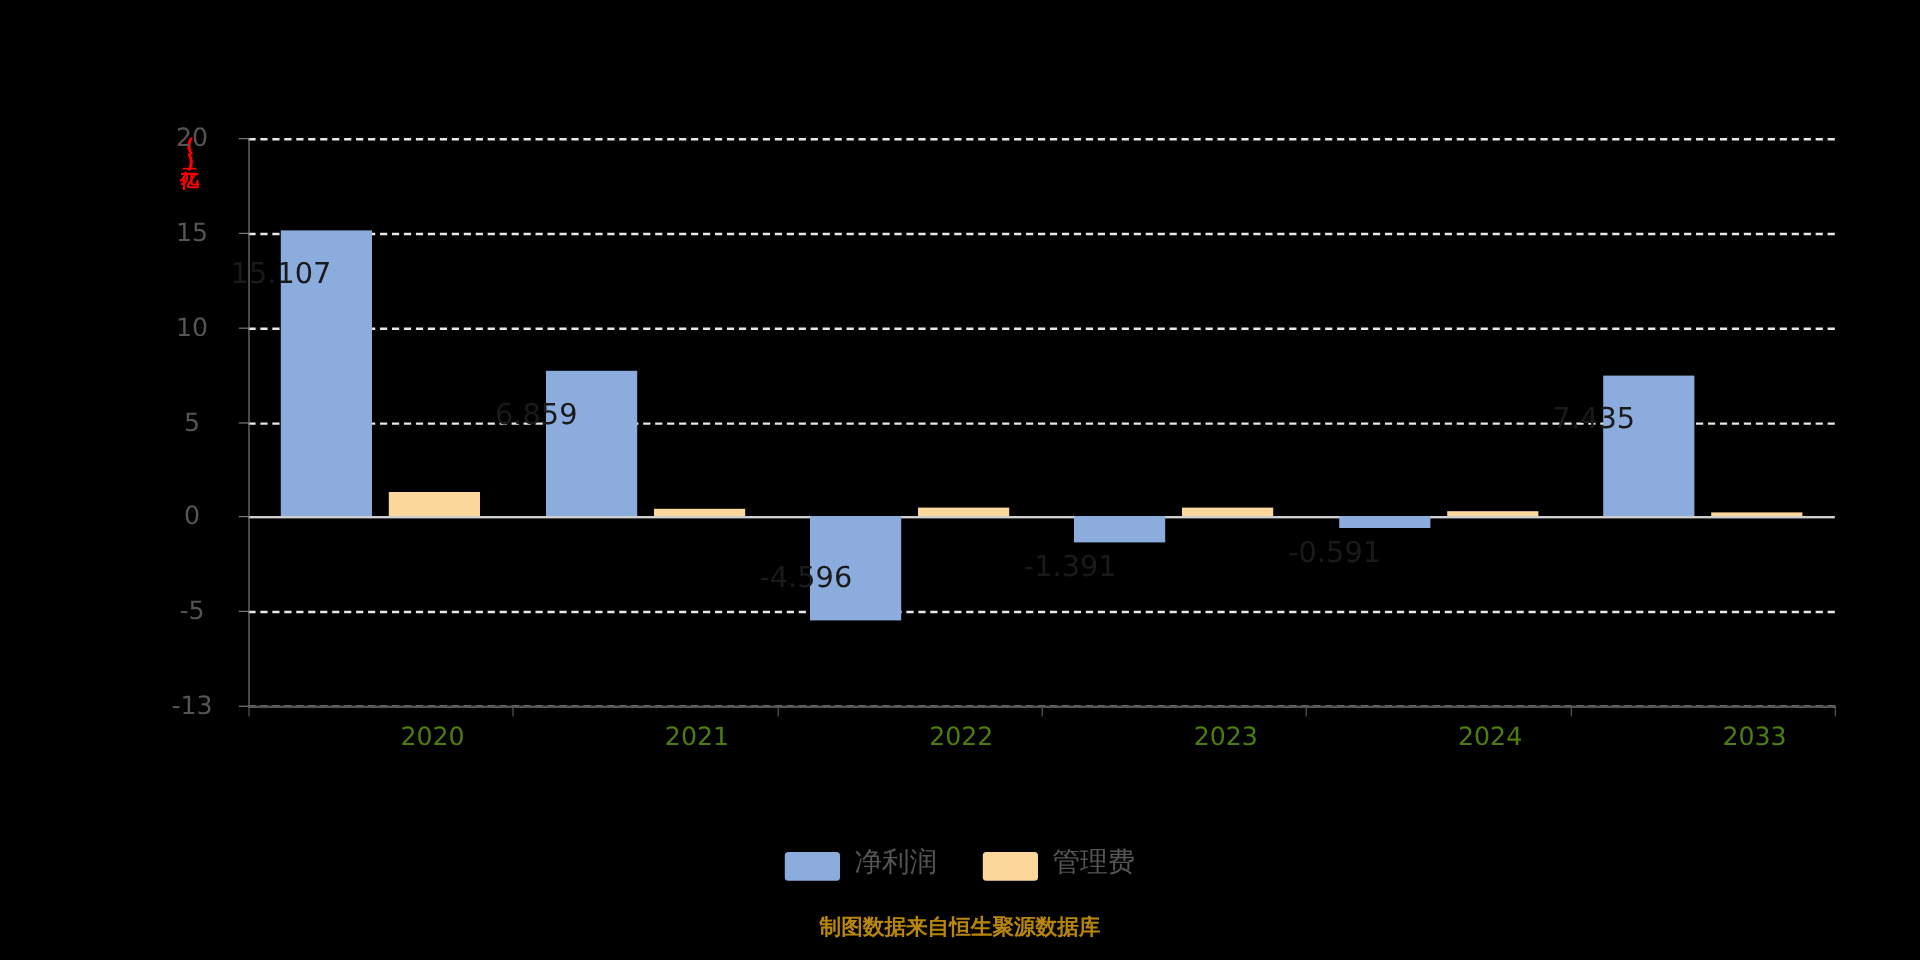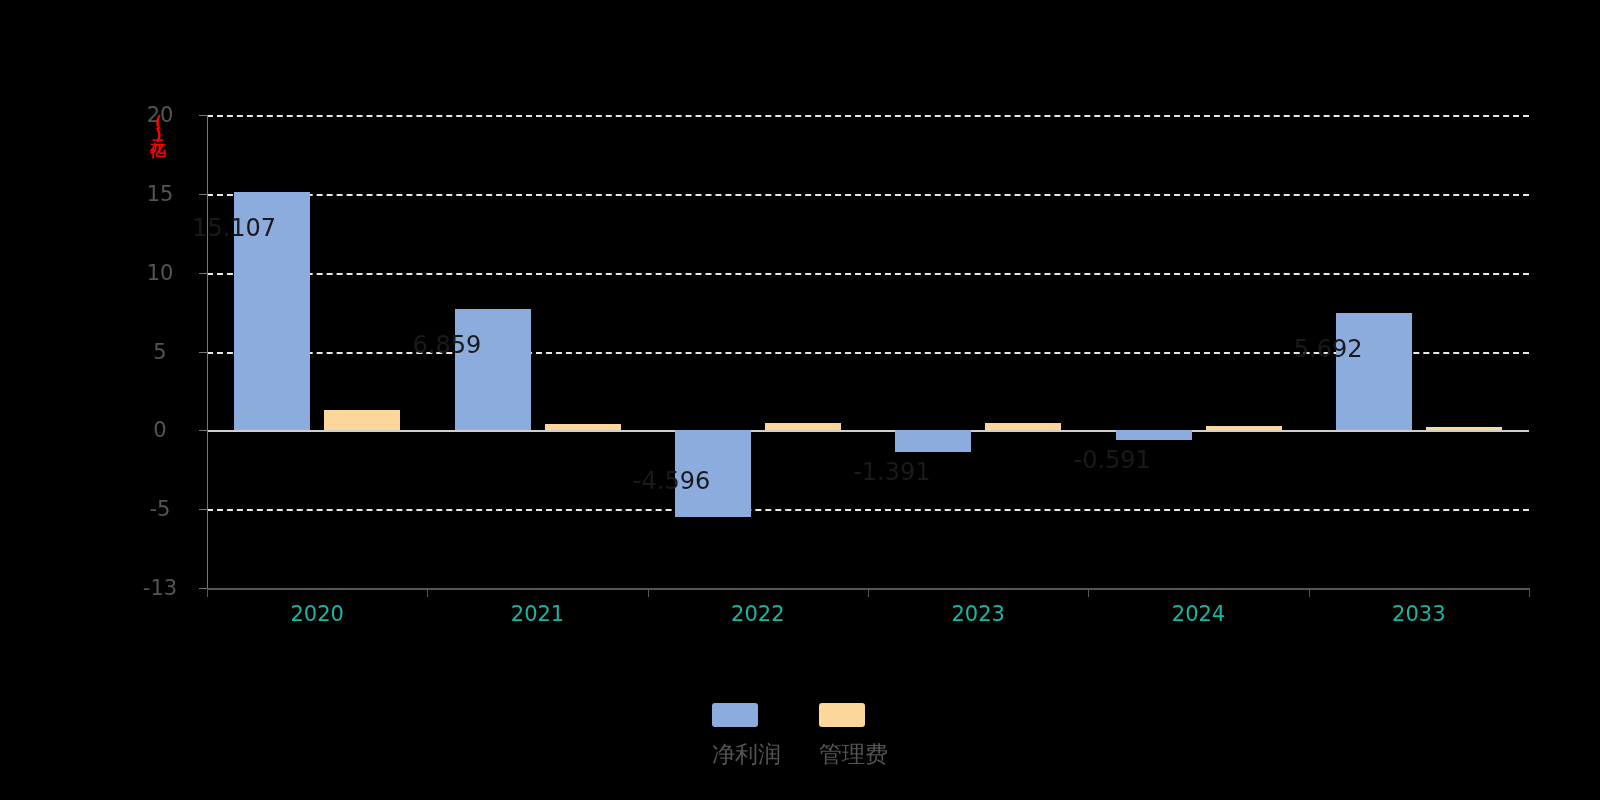--- a/index.html
+++ b/index.html
@@ -245,7 +245,7 @@
       <div class="bar bar-net" style="left: 1115.5px; top: 430.333px; width: 76px; height: 9.3181px;"></div>
       <div class="bar-label" style="left: 1073.5px; top: 459.651px;">-0.591</div>
       <div class="bar bar-net" style="left: 1335.83px; top: 313.108px; width: 76px; height: 117.225px;"></div>
-      <div class="bar-label" style="left: 1293.83px; top: 349.108px;">5.692</div>
+      <div class="bar-label" style="left: 1293.83px; top: 349.108px;">7.435</div>
       <div class="bar bar-admin" style="left: 324.167px; top: 410.467px; width: 76px; height: 19.866px;"></div>
       <div class="bar bar-admin" style="left: 544.5px; top: 424.342px; width: 76px; height: 5.99133px;"></div>
       <div class="bar bar-admin" style="left: 764.833px; top: 422.765px; width: 76px; height: 7.568px;"></div>

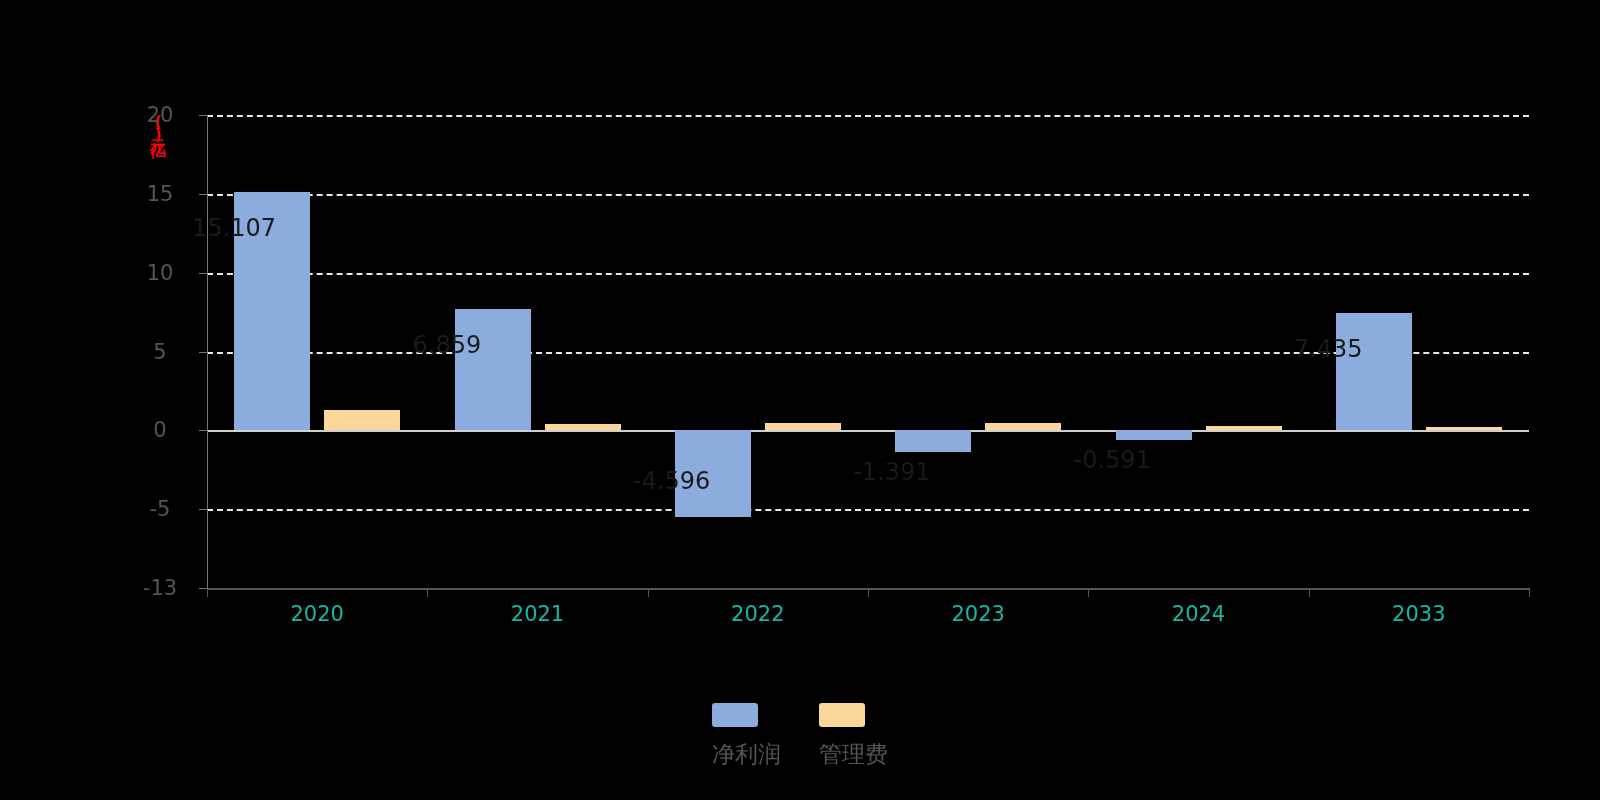--- a/index.html
+++ b/index.html
@@ -118,8 +118,8 @@
     position: absolute;
     top: 602px;
     width: 140px;
-    text-align: center;
-    color: #14b8a6;
+    text-align: right;
+    color: #4d7c0f;
     font-size: 21px;
     white-space: nowrap;
   }

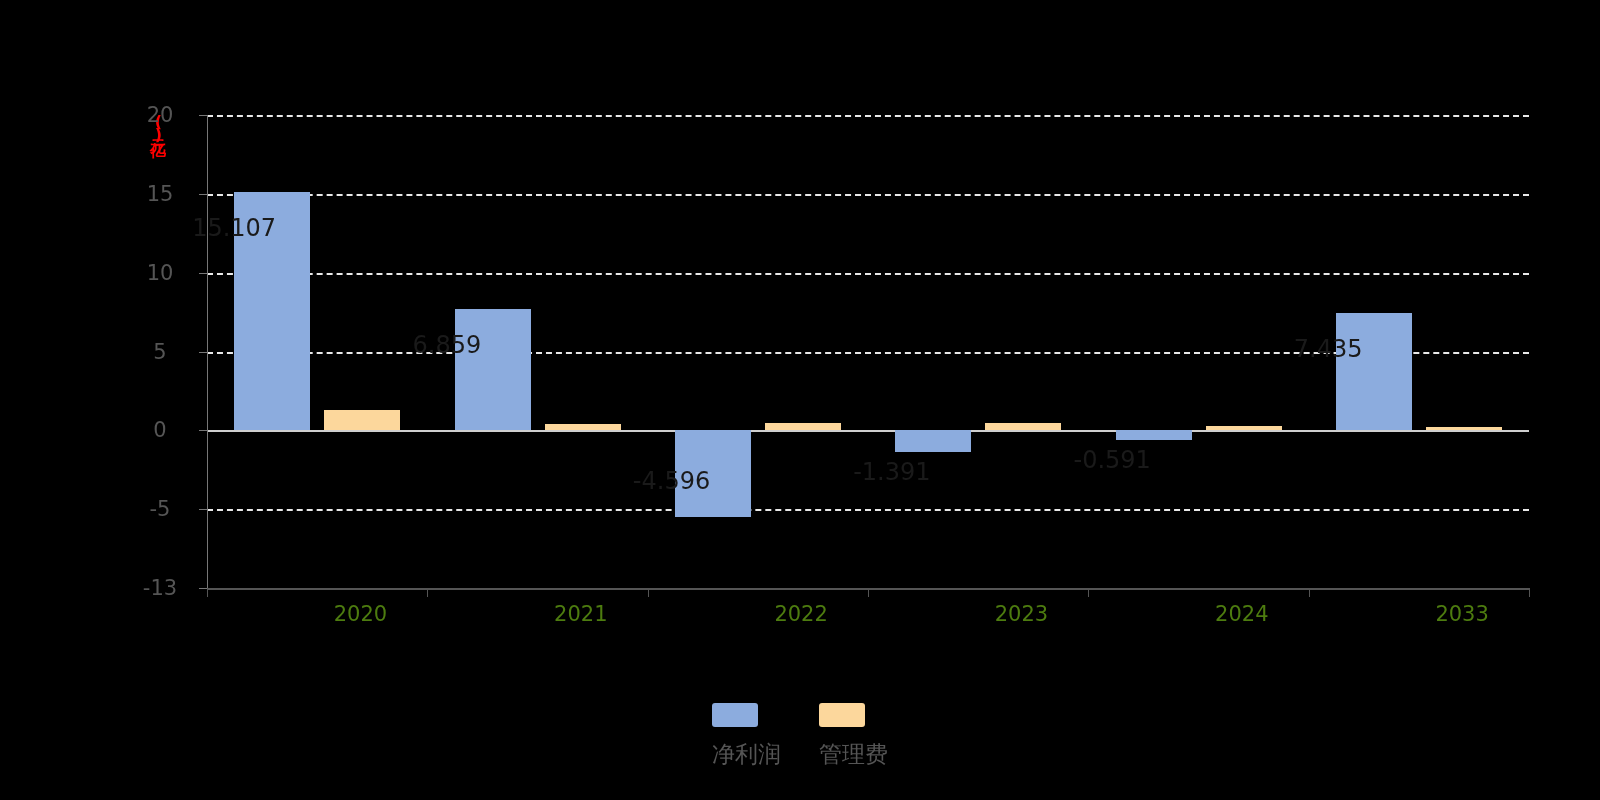--- a/index.html
+++ b/index.html
@@ -153,9 +153,8 @@
   }
   .legend-item {
     display: flex;
-    align-items: flex-start;
+    align-items: flex-end;
     gap: 12px;
-    flex-direction: column;
   }
   .legend-swatch {
     width: 46px;

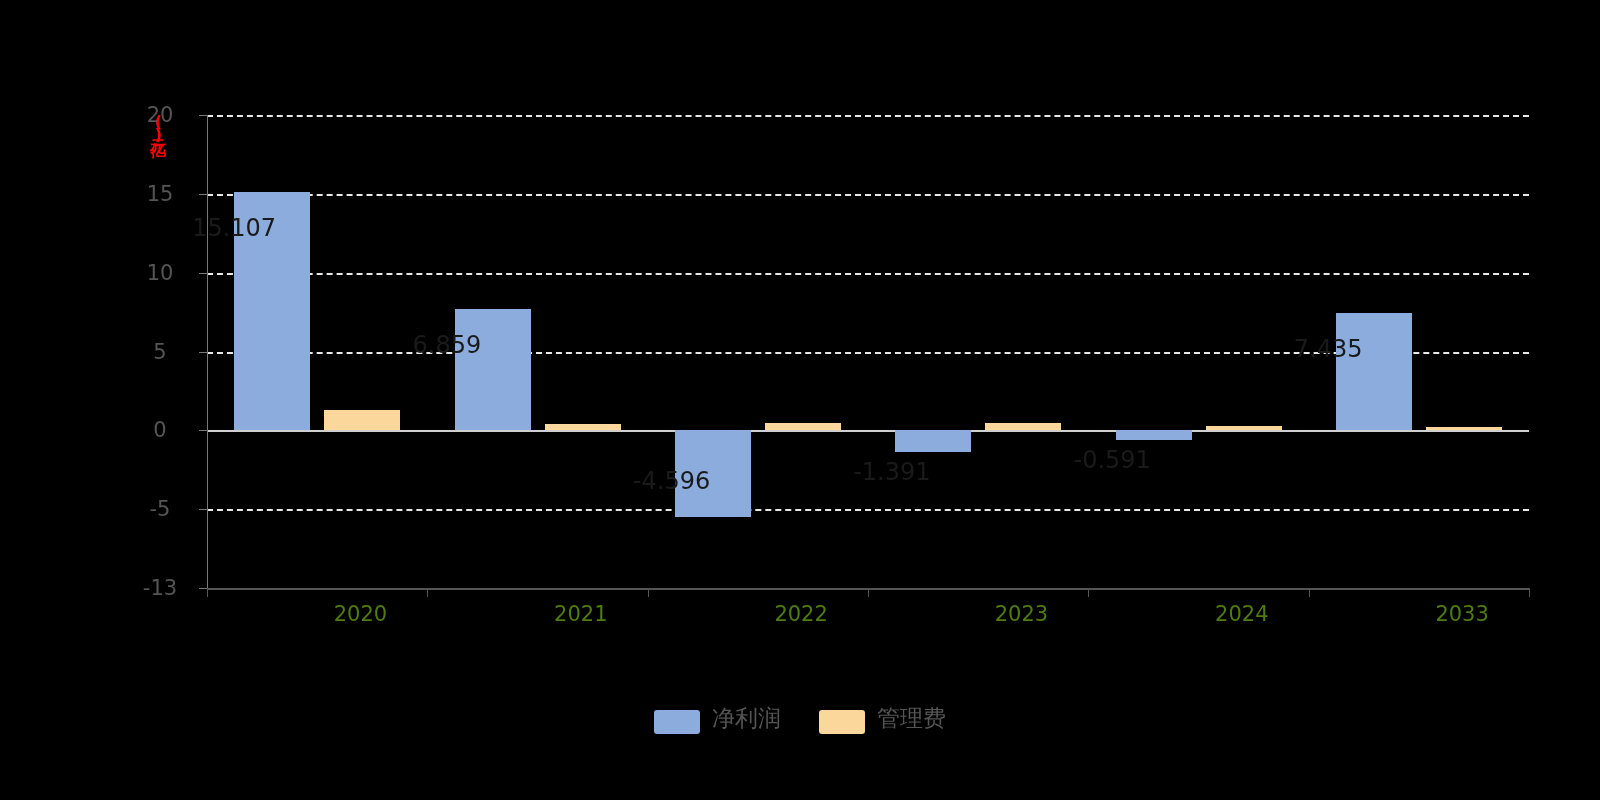--- a/index.html
+++ b/index.html
@@ -264,6 +264,7 @@
       </div>
     </div>
 
+  <div id="footer-note">制图数据来自恒生聚源数据库</div>
 
 </div>
 

